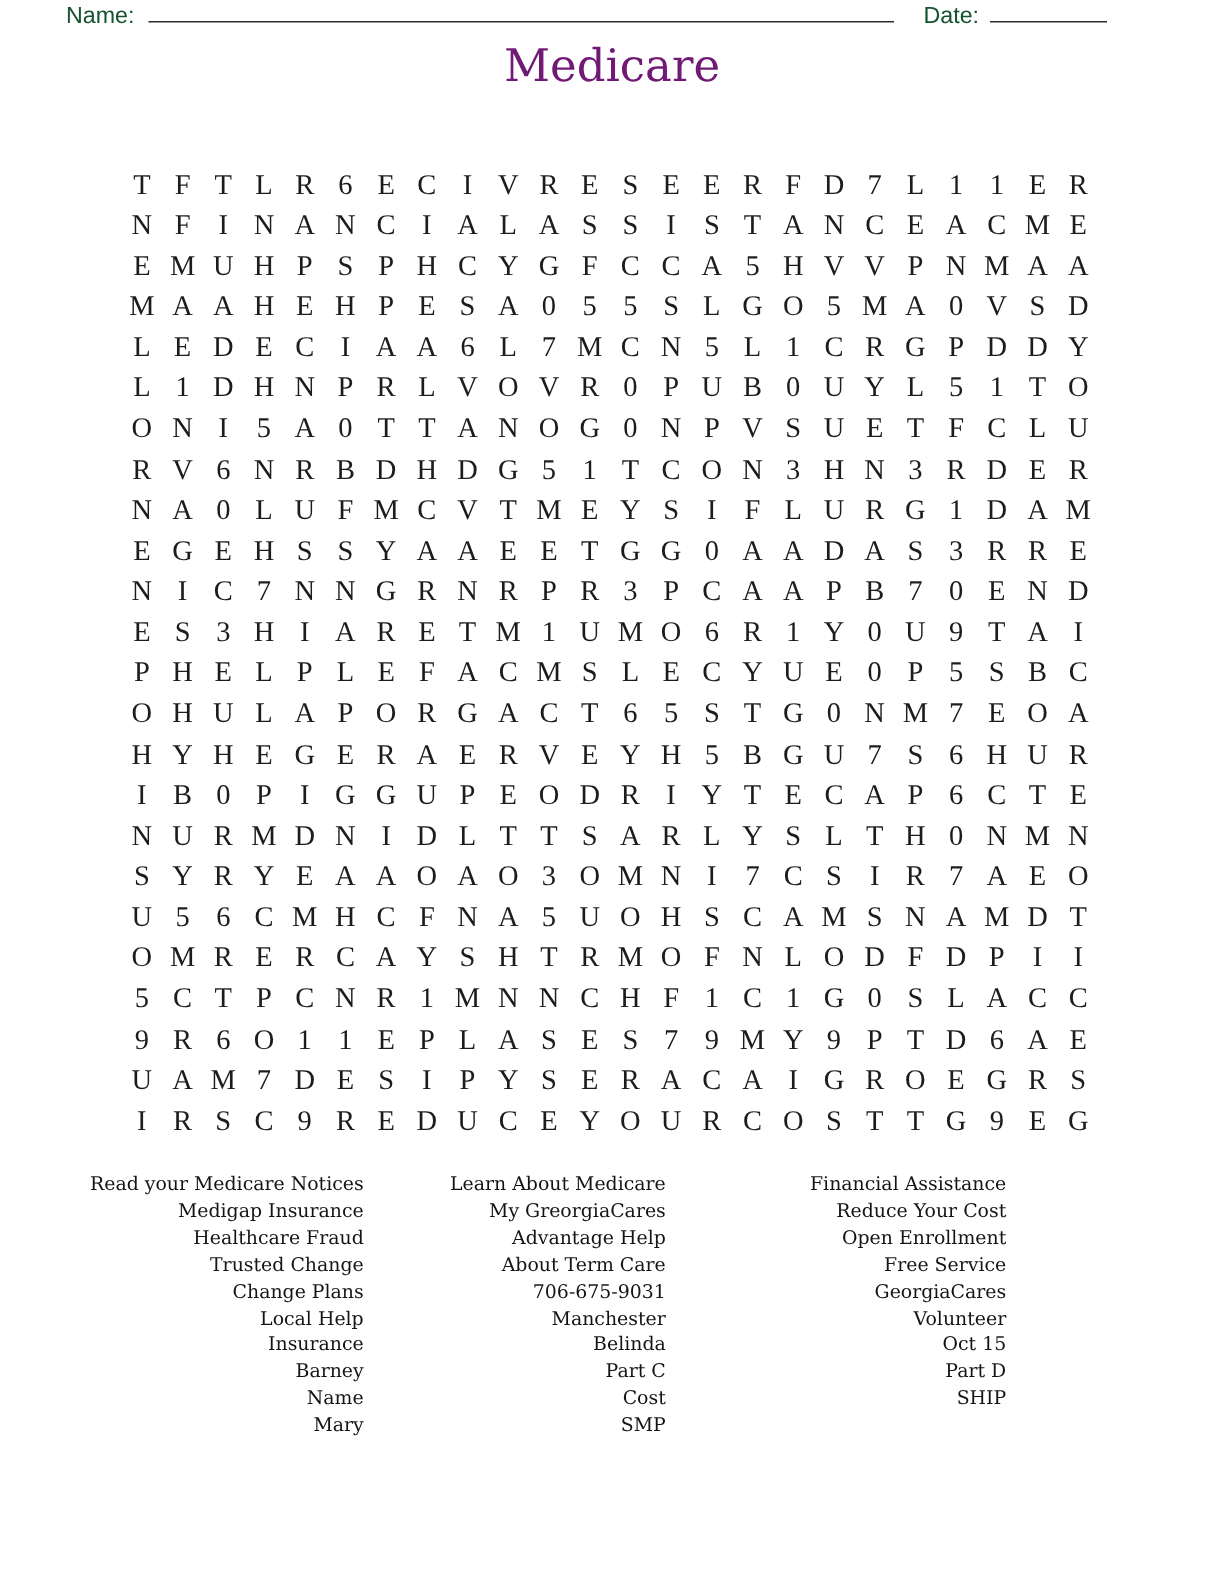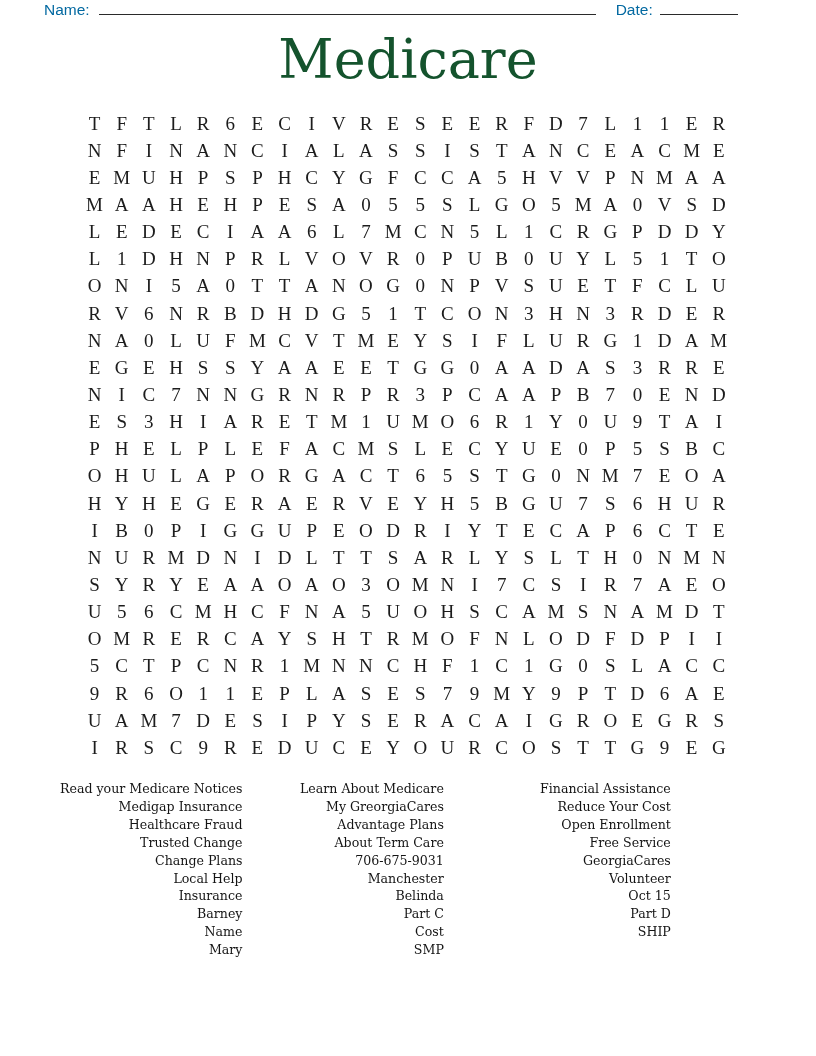--- a/index.html
+++ b/index.html
@@ -24,7 +24,7 @@
     width: 700px;
     font-family: "Liberation Sans", sans-serif;
     font-size: 15.5px;
-    color: #0369a1;
+    color: #14532d;
     white-space: nowrap;
   }
   .blank-line {

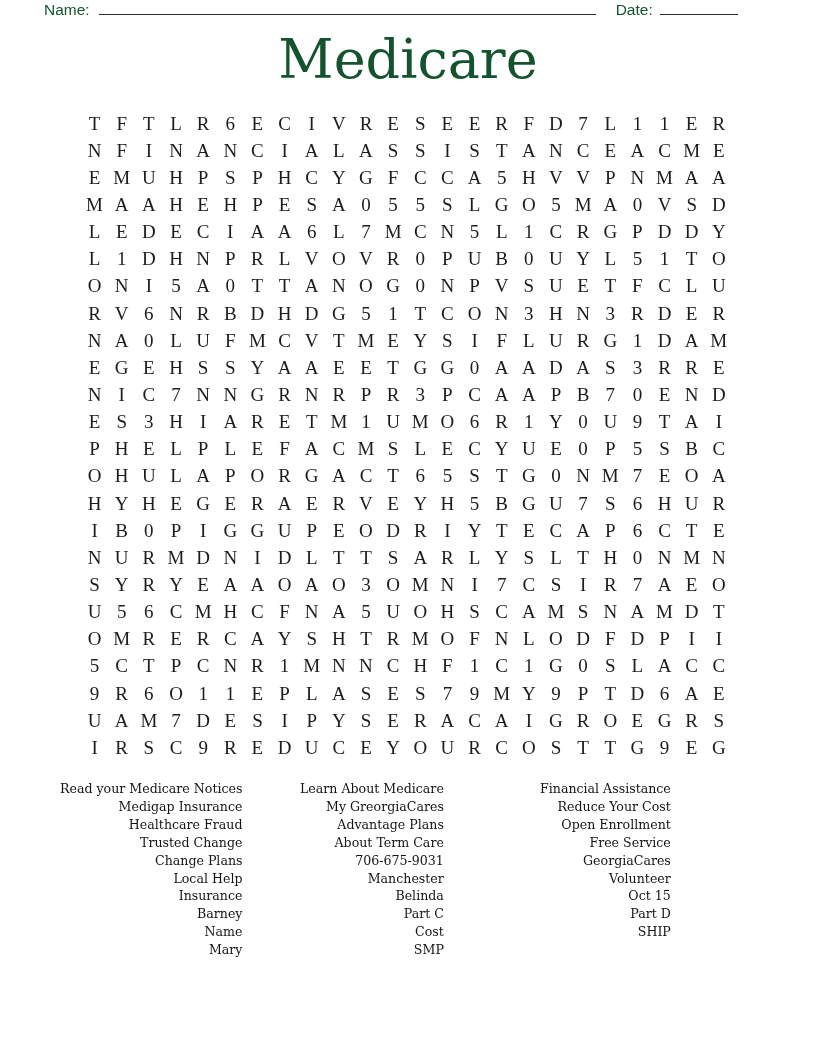--- a/index.html
+++ b/index.html
@@ -44,10 +44,10 @@
     width: 816px;
     text-align: center;
     font-family: "DejaVu Serif", "Liberation Serif", serif;
-    font-size: 54px;
+    font-size: 30px;
     font-weight: 500;
     line-height: 1.25;
-    color: #14532d;
+    color: #701a75;
     margin: 0;
   }
 

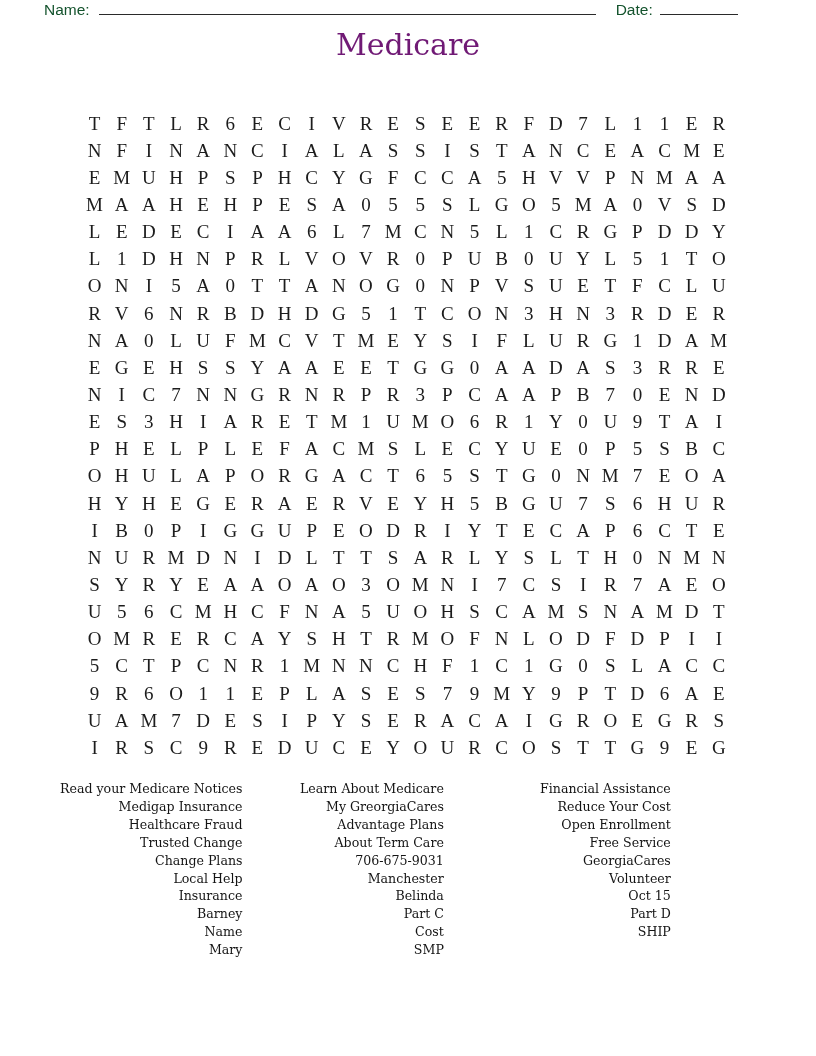--- a/index.html
+++ b/index.html
@@ -699,7 +699,7 @@
     <div class="word-col word-col-2">
         <div class="word">Learn About Medicare</div>
         <div class="word">My GreorgiaCares</div>
-        <div class="word">Advantage Plans</div>
+        <div class="word">Advantage Help</div>
         <div class="word">About Term Care</div>
         <div class="word">706-675-9031</div>
         <div class="word">Manchester</div>

